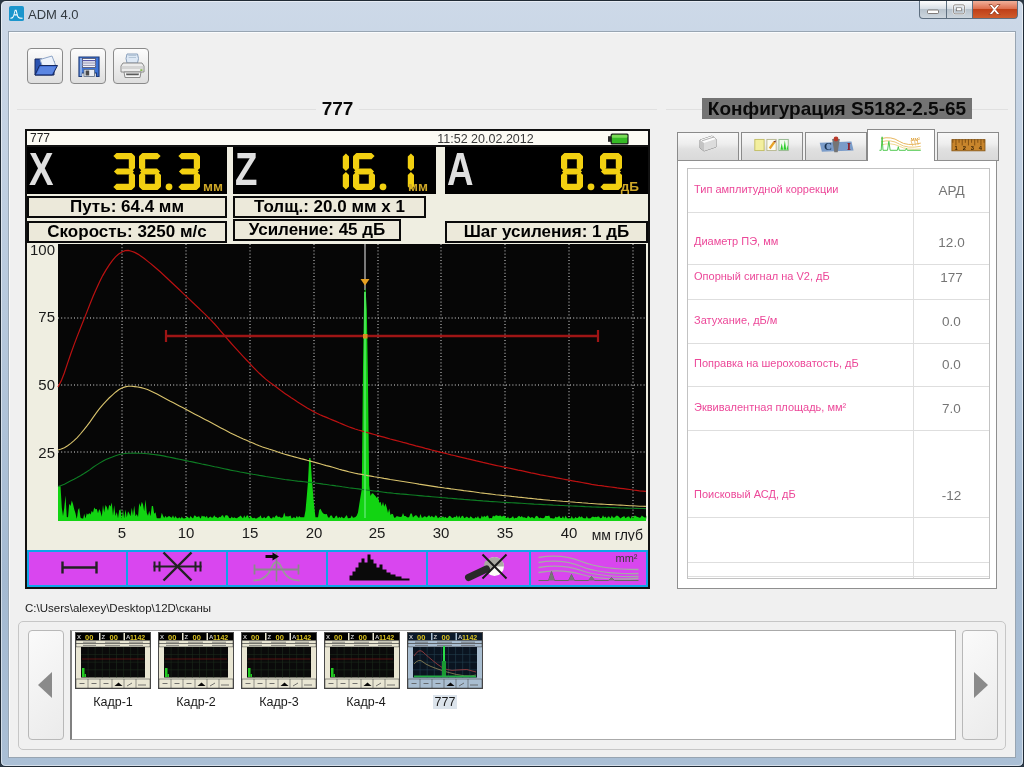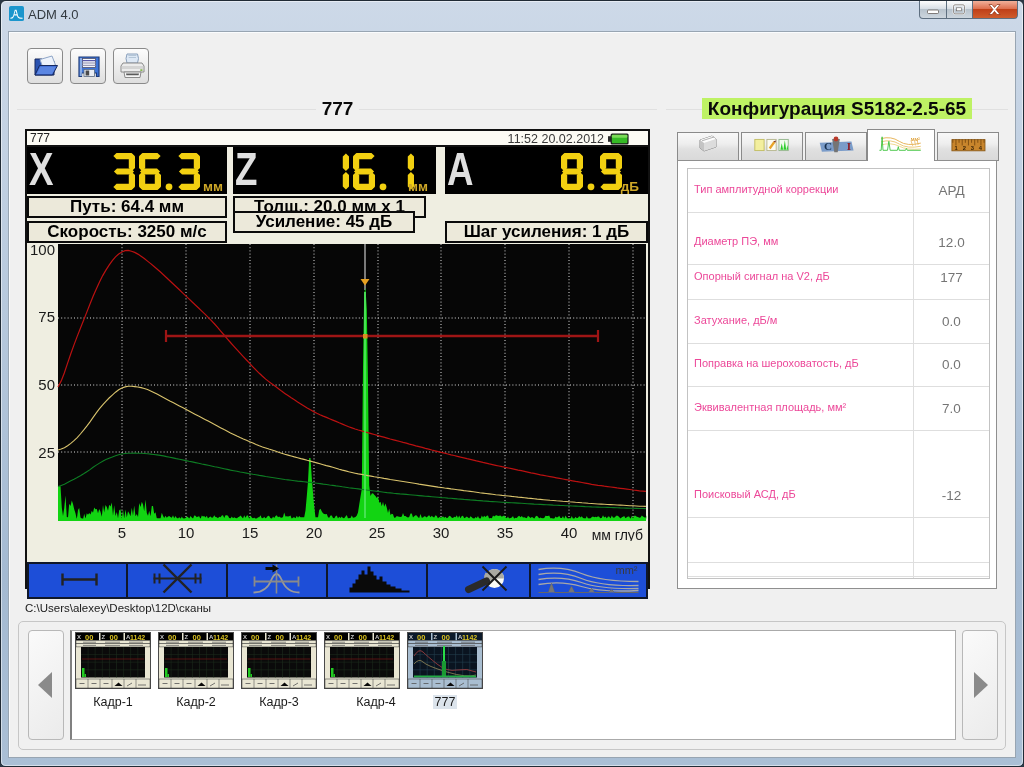--- a/index.html
+++ b/index.html
@@ -96,7 +96,7 @@
 <div class="gline" style="left:17px;width:640px"></div>
 <div class="gline" style="left:666px;width:342px"></div>
 <div class="hd" style="left:25px;top:98px;width:625px"><span style="background:#f0f0f0;padding:0 6px">777</span></div>
-<div class="hd" style="left:677px;top:98px;width:320px"><span style="background:#bef264;padding:0 6px">Конфигурация S5182-2.5-65</span></div>
+<div class="hd" style="left:677px;top:98px;width:320px"><span style="background:#737373;padding:0 6px">Конфигурация S5182-2.5-65</span></div>
 <div class="screen">
 <div class="scr-top">
       <span class="nm">777</span>

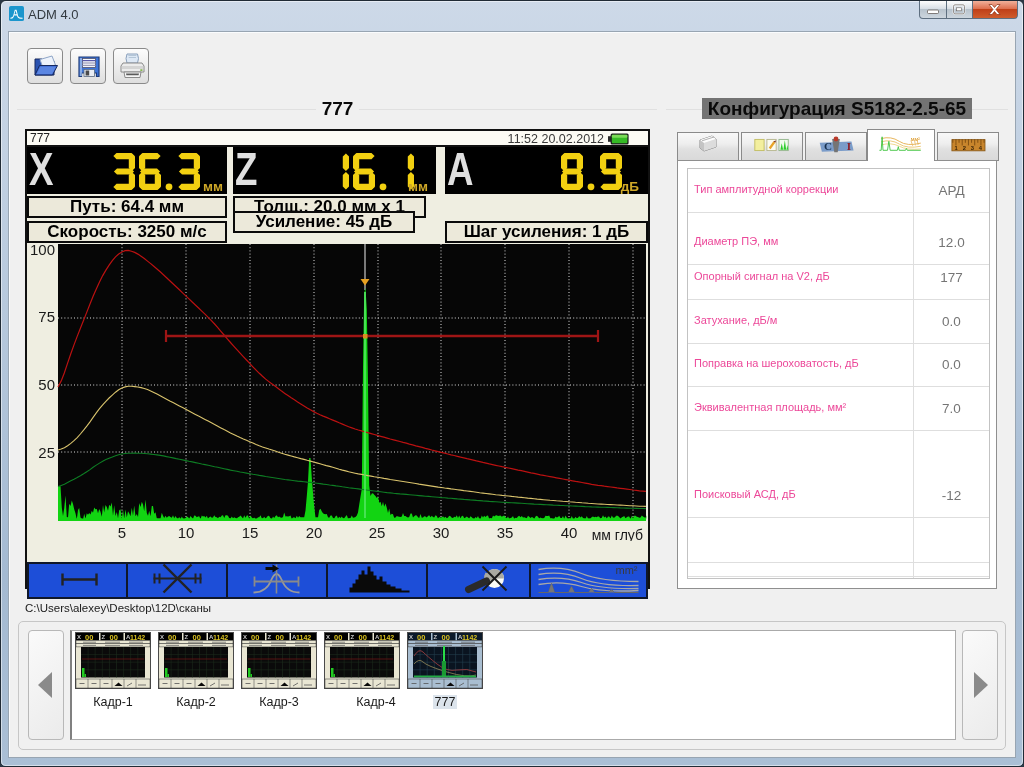--- a/index.html
+++ b/index.html
@@ -20,7 +20,7 @@
 .screen{position:absolute;left:25px;top:129px;width:625px;height:460px;border:2px solid #111;background:#efeee1}
 .scr-top{position:absolute;left:0;top:0;width:621px;height:16px;background:#fcfbf4;border-bottom:2px solid #111}
 .scr-top .nm{position:absolute;left:3px;top:0;font-size:12px;color:#222}
-.scr-top .tm{position:absolute;left:340px;width:237px;text-align:right;top:1px;font-size:12.5px;color:#3a3a3a}
+.scr-top .tm{position:absolute;left:340px;width:237px;text-align:center;top:1px;font-size:12.5px;color:#3a3a3a}
 .dbox{position:absolute;top:16px;height:47px;background:#000}
 .dbox .ltr{position:absolute;left:2px;top:-6px;font-size:47px;font-weight:bold;color:#e0e0e0;transform:scaleX(.78);transform-origin:left;letter-spacing:-2px}
 .dbox .unit{position:absolute;bottom:0;font-size:13.5px;font-weight:bold;color:#cfa828}

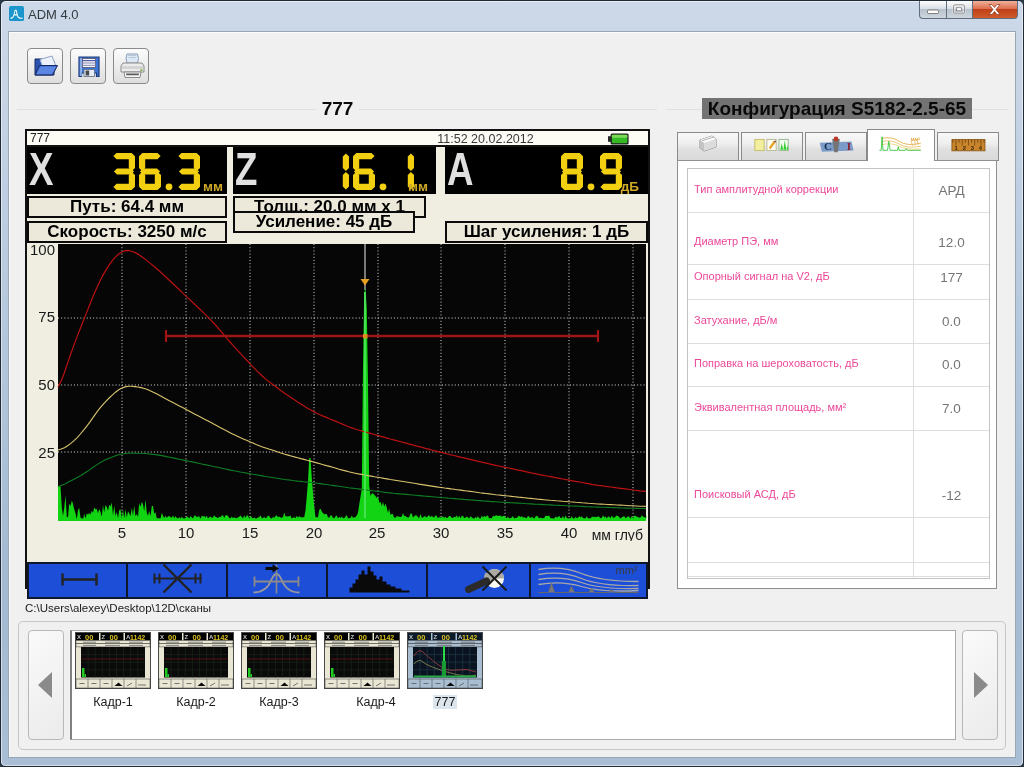--- a/index.html
+++ b/index.html
@@ -171,7 +171,7 @@
     <div class="prow" style="left:0;width:200px;top:65px">Путь: 64.4 мм</div>
 <div class="prow" style="left:206px;width:193px;top:65px">Толщ.: 20.0 мм x 1</div>
     <div class="prow" style="left:0;width:200px;top:90px">Скорость: 3250 м/с</div>
-<div class="prow" style="left:206px;width:182px;top:80px">Усиление: 45 дБ</div>
+<div class="prow" style="left:206px;width:168px;top:88px">Усиление: 45 дБ</div>
 <div class="prow" style="left:418px;width:203px;top:90px">Шаг усиления: 1 дБ</div>
     <div style="position:absolute;left:0;top:113px;width:621px;height:297px">
 <svg width="621" height="297" viewBox="0 0 621 297">

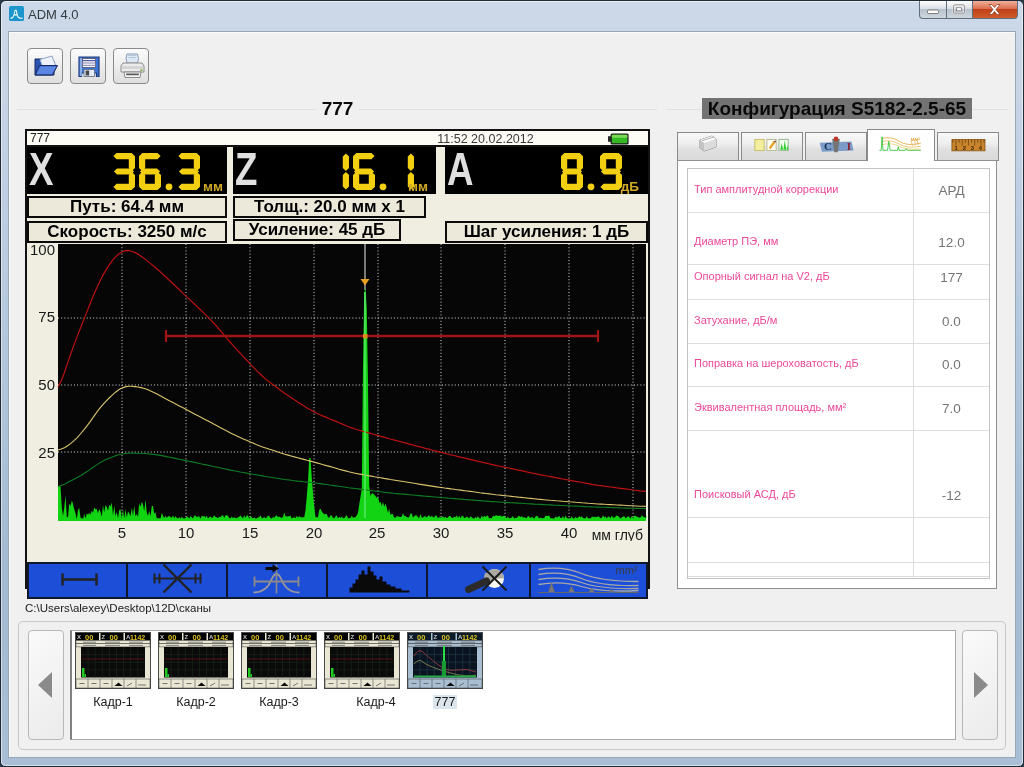--- a/index.html
+++ b/index.html
@@ -25,7 +25,7 @@
 .dbox .ltr{position:absolute;left:2px;top:-6px;font-size:47px;font-weight:bold;color:#e0e0e0;transform:scaleX(.78);transform-origin:left;letter-spacing:-2px}
 .dbox .unit{position:absolute;bottom:0;font-size:13.5px;font-weight:bold;color:#cfa828}
 .prow{position:absolute;height:22px;background:#ece9da;border:2px solid #0a0a0a;font-size:17px;font-weight:bold;color:#000;text-align:center;line-height:17px}
-.tbc{position:absolute;top:431px;height:37px;background:#1d4ed8;border:2px solid #0f172a}
+.tbc{position:absolute;top:419px;height:37px;background:#d946ef;border:2px solid #0ea5e9}
 .tbi{position:absolute;left:50%;top:50%;transform:translate(-50%,-50%)}
 .tabs{position:absolute;left:677px;top:129px;width:322px;height:31px}
 .tab{position:absolute;top:3px;height:29px;border:1px solid #8a8a8a;background:linear-gradient(180deg,#f8f8f8,#eeeeee 40%,#e0e0e0 60%,#d9d9d9)}

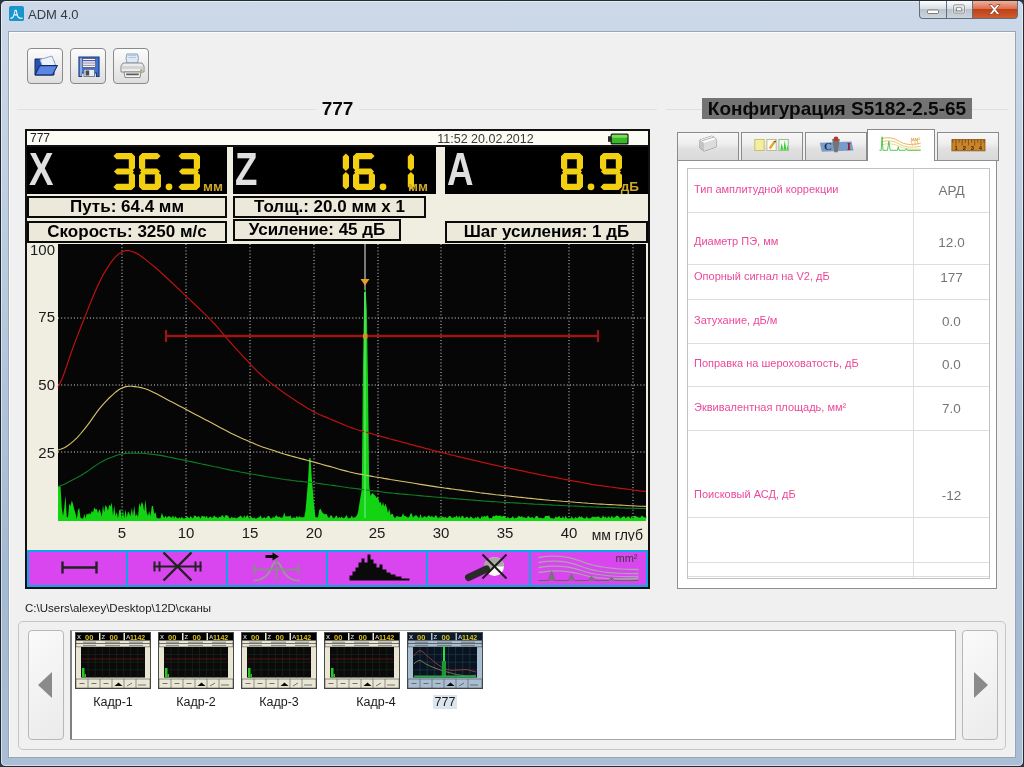--- a/index.html
+++ b/index.html
@@ -513,7 +513,7 @@
         <path d="M39.5 54 L43.5 50.5 L47.5 54 Z" fill="#0a0a0a"></path>
         <path d="M52 54 l5 -3 M63 53 h8" stroke="#555" stroke-width=".8"></path>
       </svg>
-      <div class="tlabel" style="left:266px"><span style="padding:0 2px">Кадр-4</span></div>
+      <div class="tlabel" style="left:256px"><span style="padding:0 2px">Кадр-4</span></div>
       <svg width="76" height="57" viewBox="0 0 76 57" style="position:absolute;left:335px;top:1px">
         <rect x="0.5" y="0.5" width="75" height="56" fill="#a9bed1" stroke="#4a4a4a" stroke-width="1"></rect>
         <rect x="1" y="1" width="23" height="7.5" fill="#0c1a2a"></rect>

